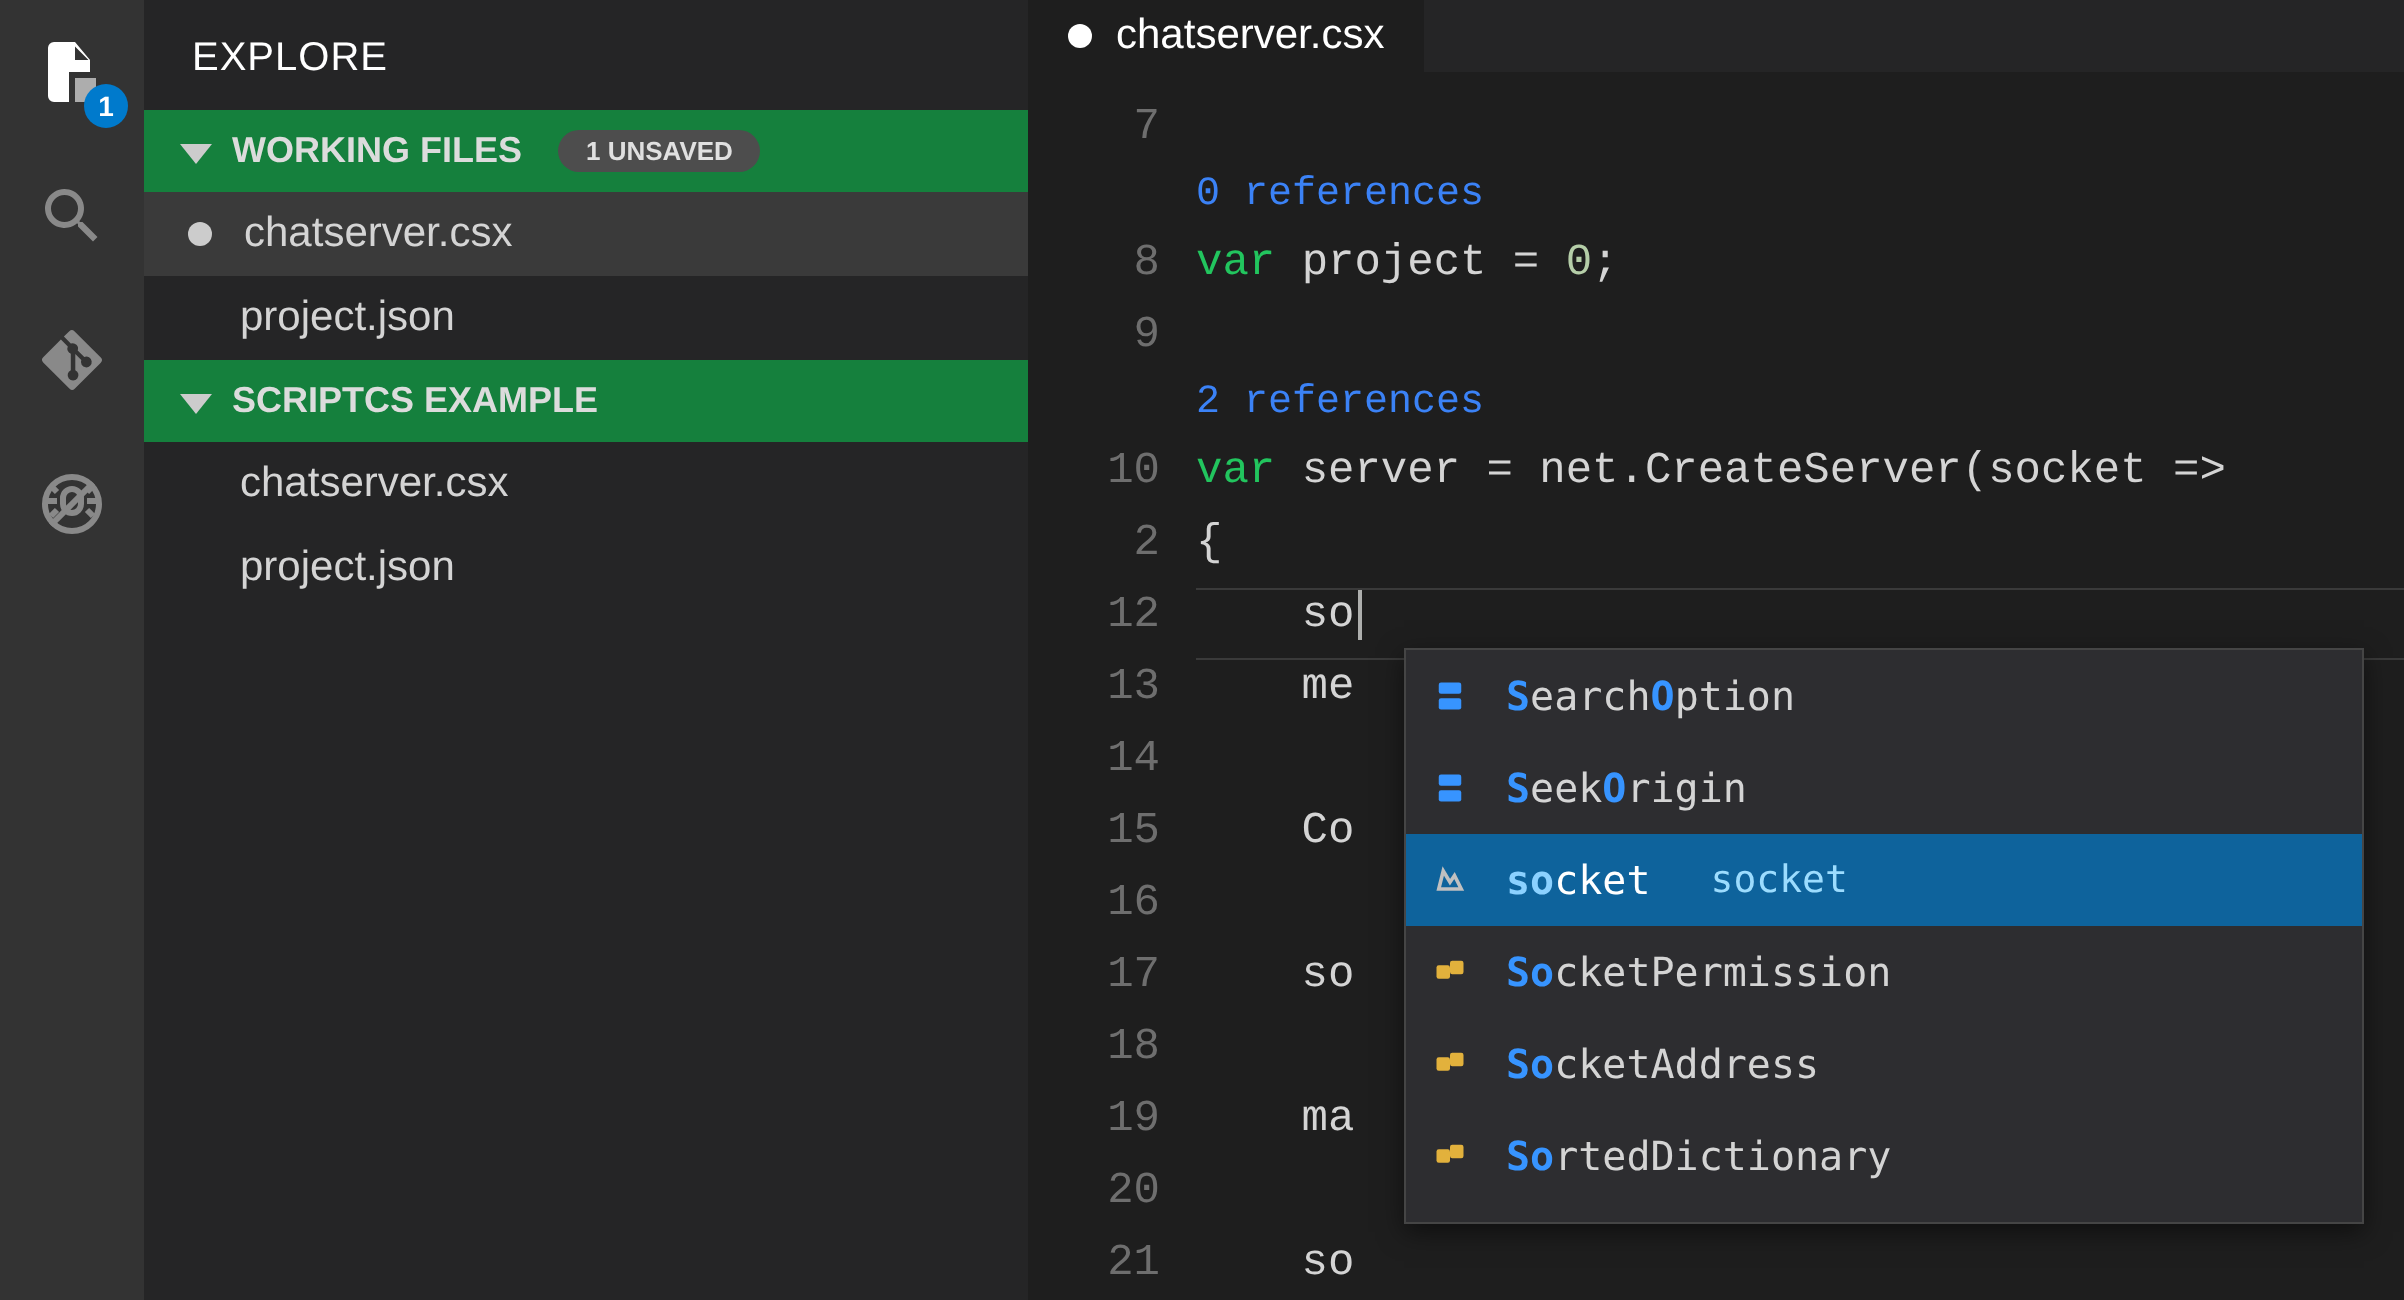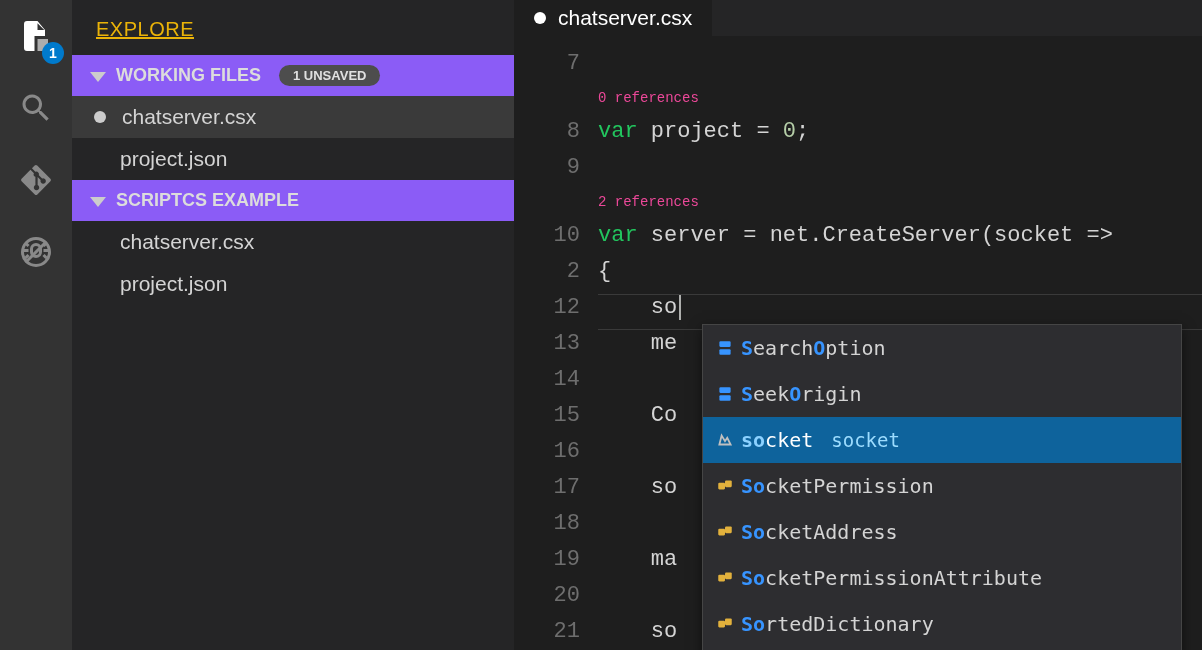--- a/index.html
+++ b/index.html
@@ -57,9 +57,8 @@
       padding: 18px 20px 14px 24px;
       font-size: 20px;
       font-weight: 300;
-      color: #eab308;
+      color: #ffffff;
       letter-spacing: 0.5px;
-      text-decoration: underline;
     }
     .section-header {
       padding: 10px 20px 10px 18px;

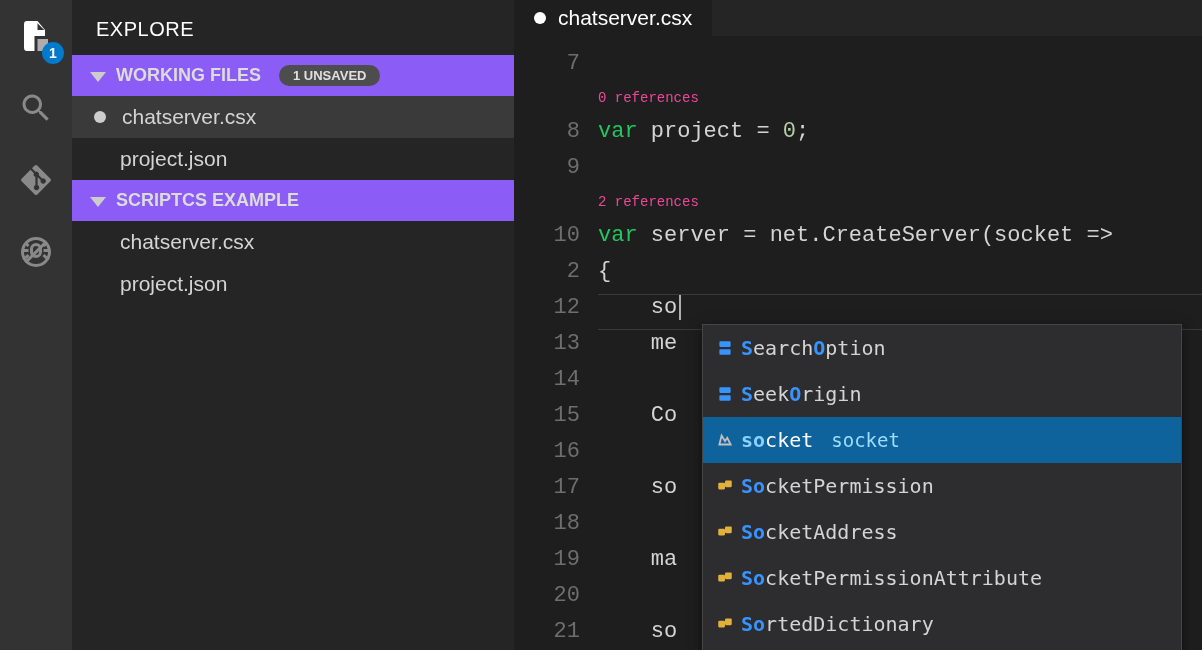--- a/index.html
+++ b/index.html
@@ -68,7 +68,7 @@
       display: flex;
       align-items: center;
       gap: 10px;
-      background: #8b5cf6;
+      background: #15803d;
       cursor: pointer;
     }
     .section-header .chevron {

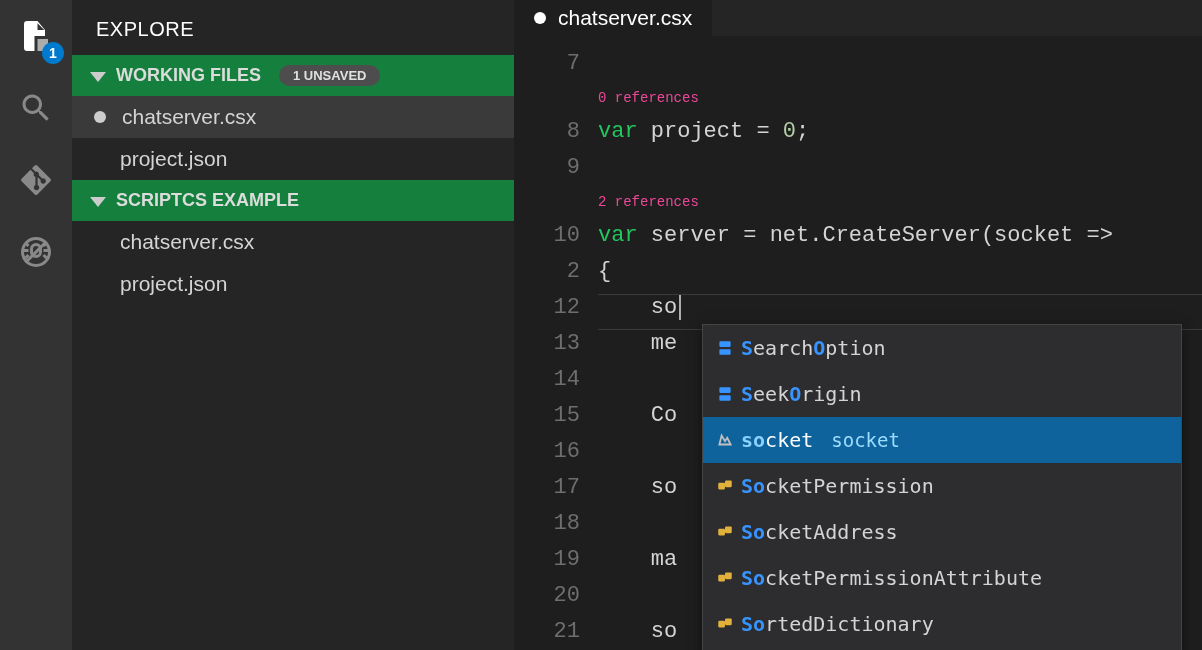--- a/index.html
+++ b/index.html
@@ -158,8 +158,8 @@
     .code .line { height: 36px; white-space: pre; }
     .codelens {
       height: 32px;
-      font-size: 14px;
-      color: #ec4899;
+      font-size: 20px;
+      color: #3b82f6;
       line-height: 32px;
     }
     .kw { color: #22c55e; }

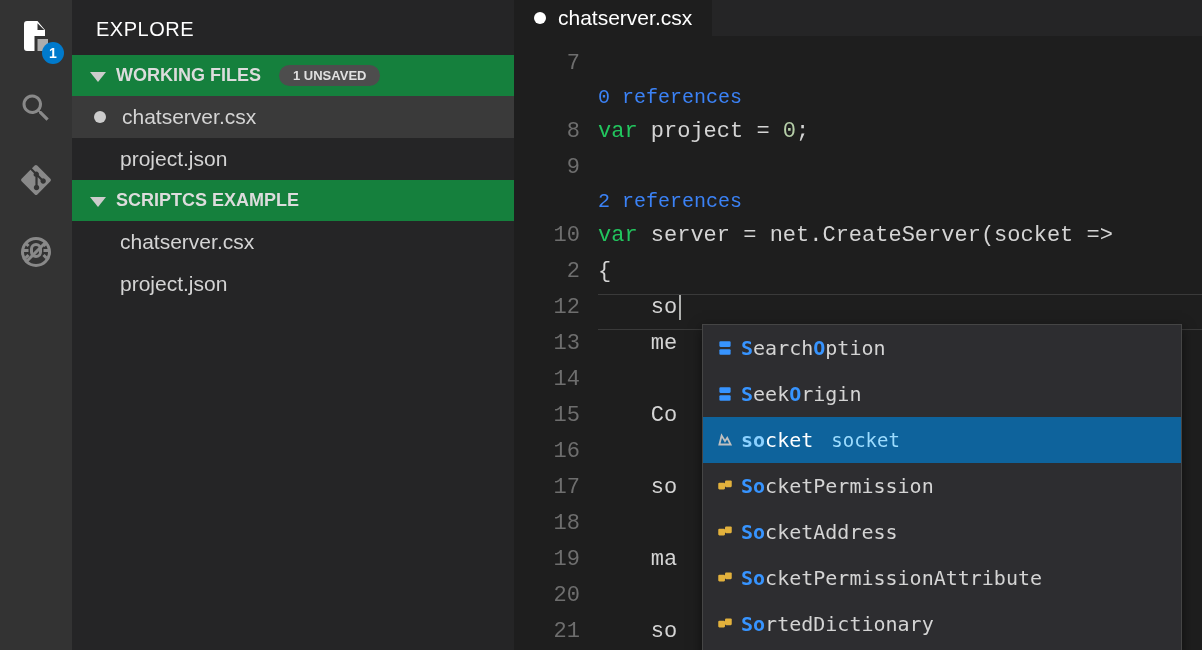--- a/index.html
+++ b/index.html
@@ -195,7 +195,7 @@
       display: flex;
       align-items: center;
       padding: 5px 12px;
-      gap: 6px;
+      gap: 18px;
       color: #d4d4d4;
       cursor: pointer;
     }

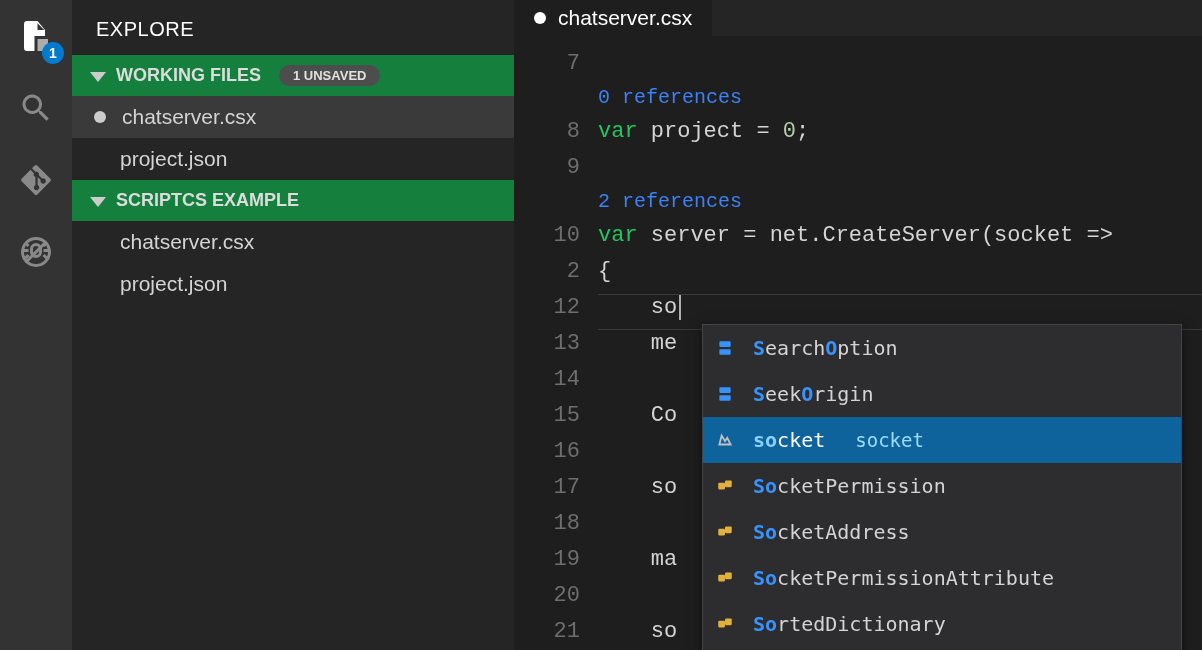--- a/index.html
+++ b/index.html
@@ -372,15 +372,6 @@
                 <rect x="8" y="3" width="6" height="6" rx="1"></rect>
               </svg>
             </span>
-            <span class="suggest-label"><span class="hl">S</span><span class="hl">o</span>cketPermissionAttribute</span>
-          </div>
-          <div class="suggest-row">
-            <span class="suggest-icon">
-              <svg class="sicon-class" width="18" height="18" viewBox="0 0 16 16">
-                <rect x="2" y="5" width="6" height="6" rx="1"></rect>
-                <rect x="8" y="3" width="6" height="6" rx="1"></rect>
-              </svg>
-            </span>
             <span class="suggest-label"><span class="hl">S</span><span class="hl">o</span>rtedDictionary</span>
           </div>
           <div class="suggest-row"></div>

